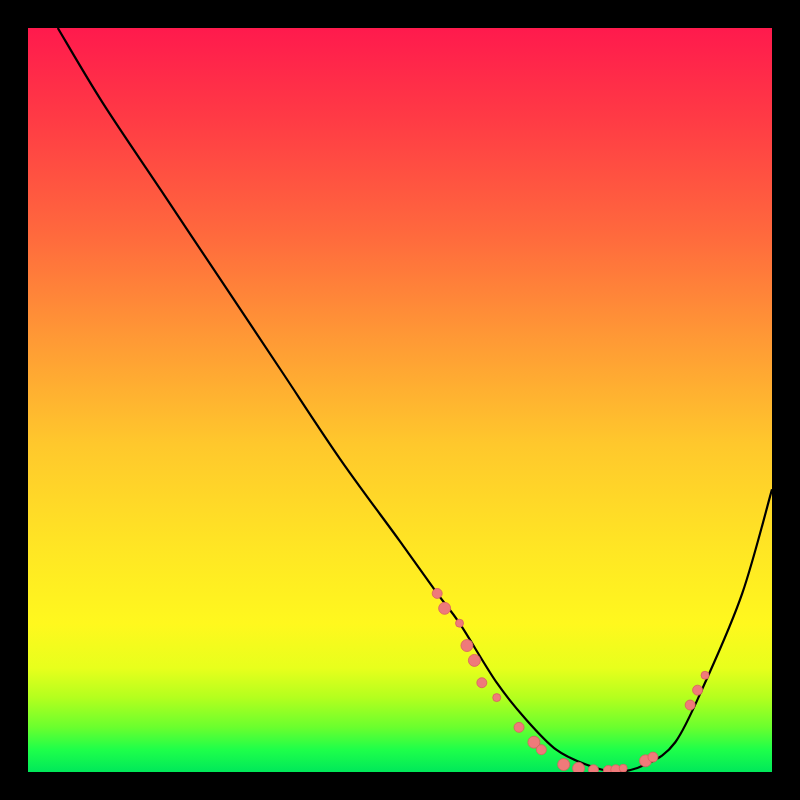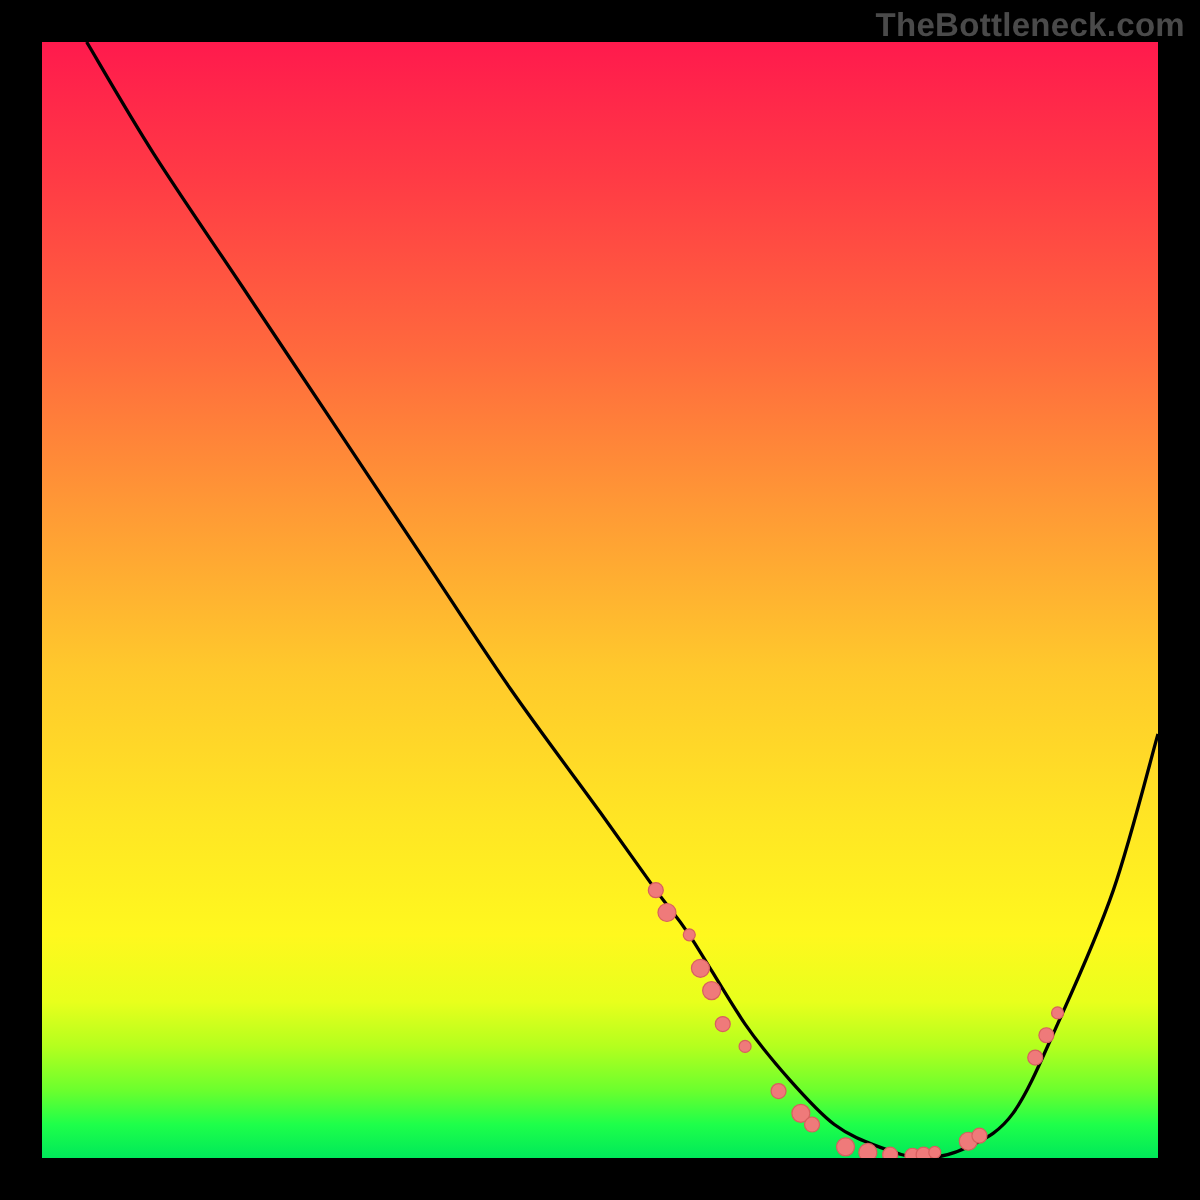--- a/index.html
+++ b/index.html
@@ -65,7 +65,6 @@
 <body>
 
 <div class="frame">
-  <div class="watermark">TheBottleneck.com</div>
 
   <div class="plot-area">
     <svg class="curve" viewBox="0 0 744 744" preserveAspectRatio="none">

